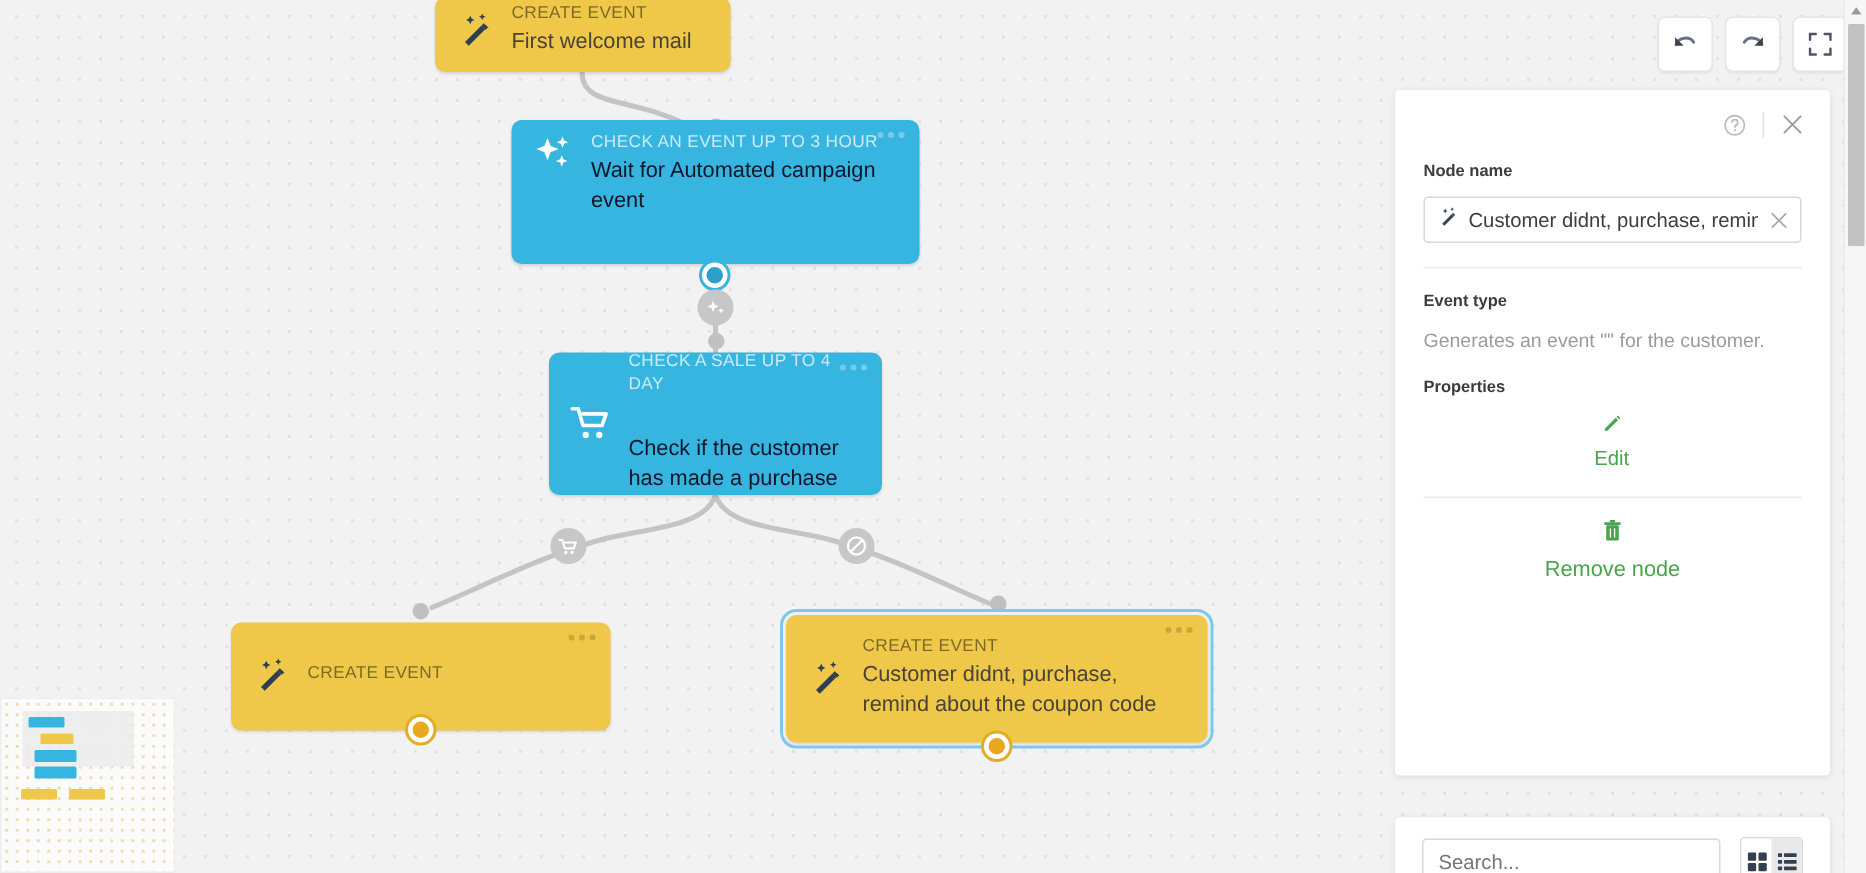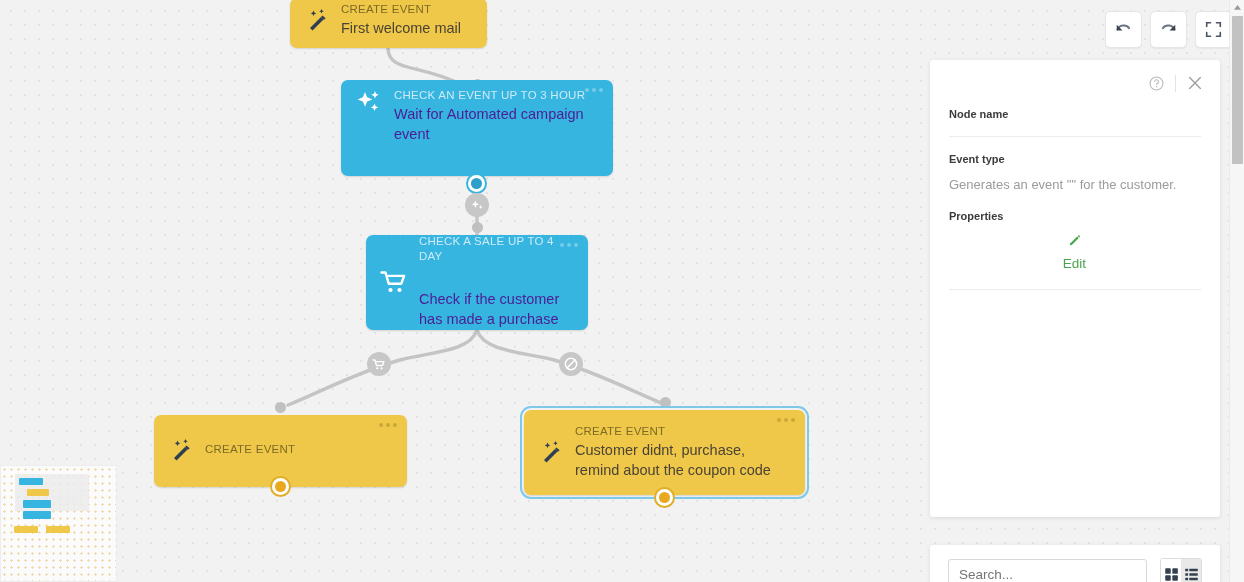--- a/index.html
+++ b/index.html
@@ -58,7 +58,7 @@
 
   .node.blue { background: #36b5e0; }
   .node.blue .kicker { color: #cdeaf6; }
-  .node.blue .title  { color: #4c1d95; }
+  .node.blue .title  { color: #0f172a; }
   .node.blue .dots i { background: #75cbe8; }
 
   .node.selected { outline: 2px solid #7ec8e8; outline-offset: 2px; border-radius: 7px; }

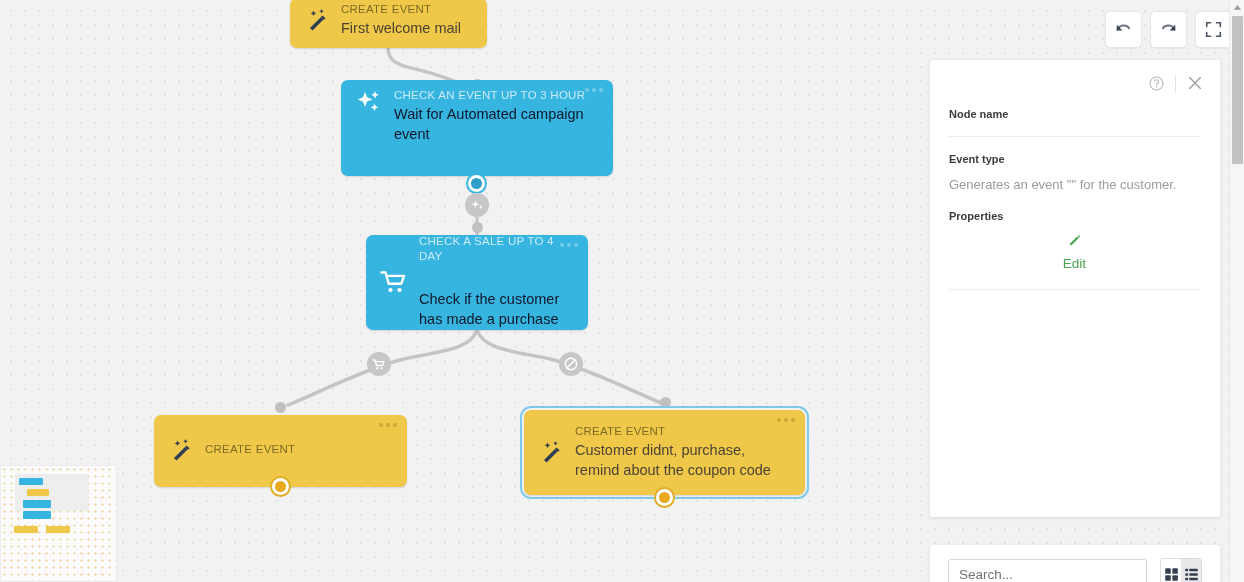--- a/index.html
+++ b/index.html
@@ -446,6 +446,23 @@
 
     <div class="sect">
       <h3>Node name</h3>
+      <div class="name-input">
+        <span style="flex:0 0 15px;">
+          <svg viewBox="0 0 26 26" width="15" height="15">
+            <path d="M6 21 L17 10 L19.5 12.5 L8.5 23.5 Z" fill="#3a4450"></path>
+            <path d="M17 10 L19.5 12.5 L21 11 L18.5 8.5 Z" fill="#3a4450"></path>
+            <path d="M9.5 3.5 l.9 1.9 1.9.9 -1.9.9 -.9 1.9 -.9-1.9 -1.9-.9 1.9-.9z" fill="#3a4450"></path>
+            <path d="M17.5 2 l.7 1.5 1.5.7 -1.5.7 -.7 1.5 -.7-1.5 -1.5-.7 1.5-.7z" fill="#3a4450"></path>
+          </svg>
+        </span>
+        <span class="val">Customer didnt, purchase, remin</span>
+        <span class="ico-btn" style="flex:0 0 16px;">
+          <svg viewBox="0 0 18 18" width="16" height="16">
+            <line x1="4" y1="4" x2="14" y2="14" stroke="#aaa" stroke-width="1.4" stroke-linecap="round"></line>
+            <line x1="14" y1="4" x2="4" y2="14" stroke="#aaa" stroke-width="1.4" stroke-linecap="round"></line>
+          </svg>
+        </span>
+      </div>
     </div>
 
     <div class="divider"></div>

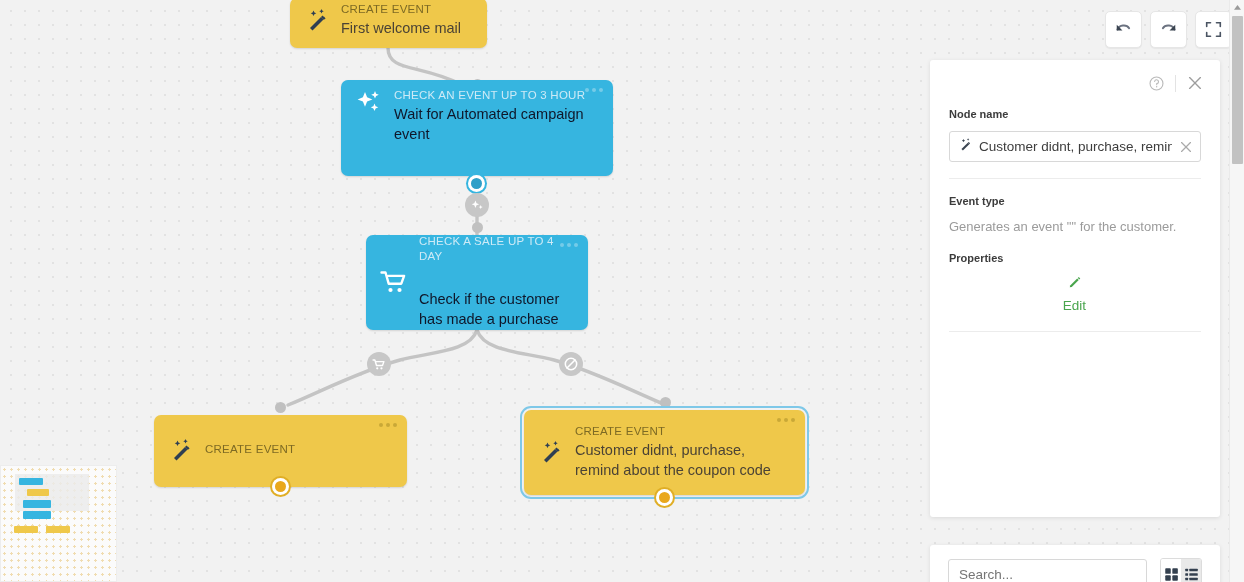--- a/index.html
+++ b/index.html
@@ -487,6 +487,20 @@
 
     <div class="divider" style="margin-top:18px;"></div>
 
+    <div class="sect">
+      <div class="act-row remove">
+        <span>
+          <svg viewBox="0 0 16 18" width="14" height="16">
+            <rect x="3.2" y="4.6" width="9.6" height="11.6" rx="1" fill="#49a54d"></rect>
+            <rect x="1.8" y="2.4" width="12.4" height="2" rx=".6" fill="#49a54d"></rect>
+            <rect x="6" y="0.6" width="4" height="2" rx=".6" fill="#49a54d"></rect>
+            <line x1="6.4" y1="7" x2="6.4" y2="14" stroke="#fff" stroke-width="1"></line>
+            <line x1="9.6" y1="7" x2="9.6" y2="14" stroke="#fff" stroke-width="1"></line>
+          </svg>
+        </span>
+        <span>Remove node</span>
+      </div>
+    </div>
   </div>
 
   <div id="panel2">

